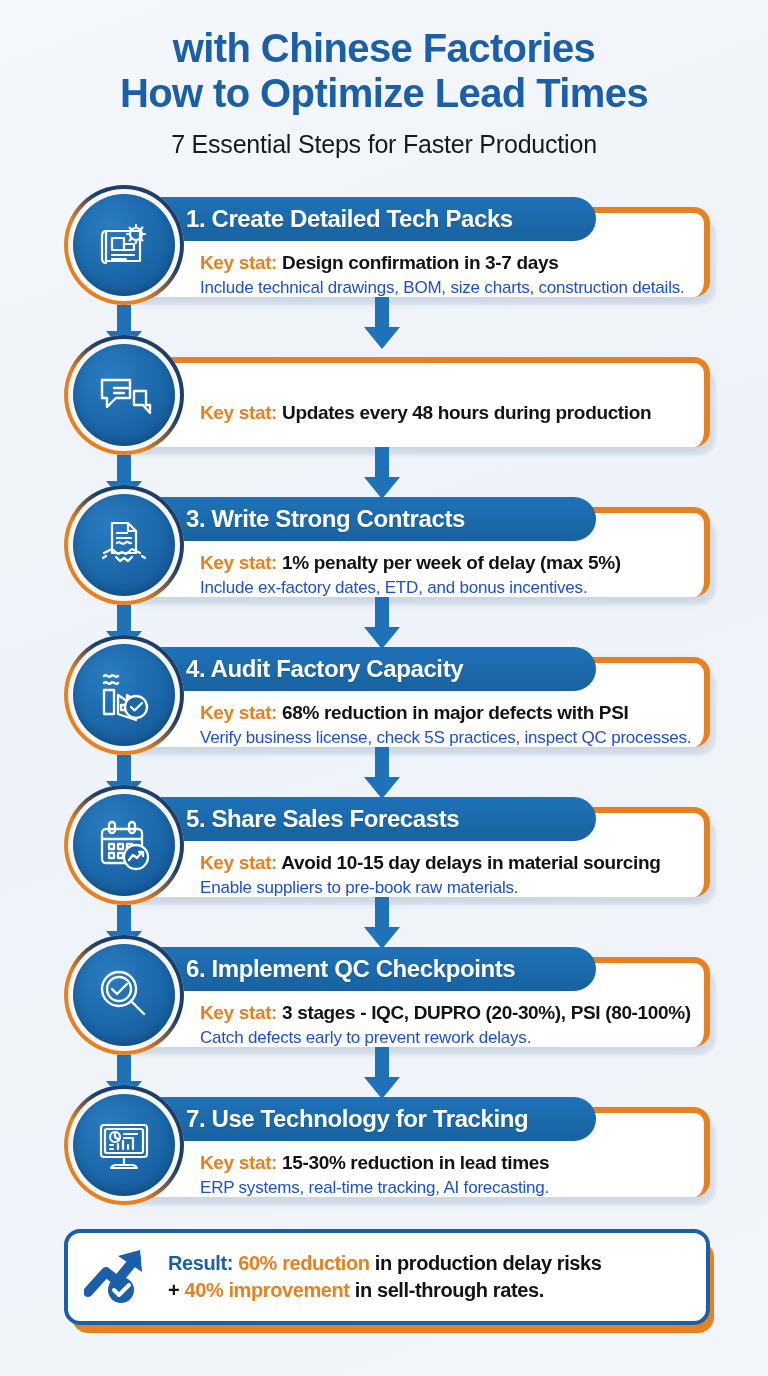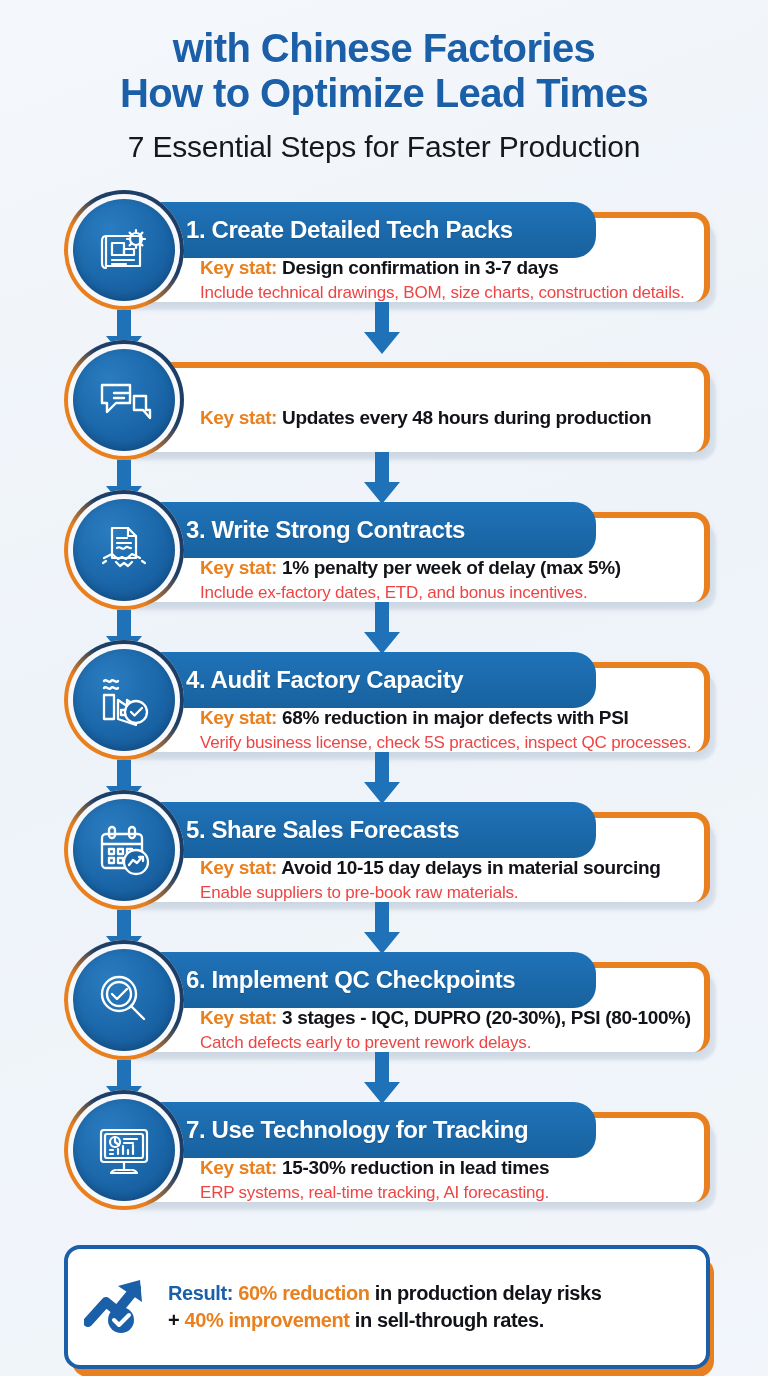--- a/index.html
+++ b/index.html
@@ -33,7 +33,7 @@
   .subtitle {
     margin-top: 14px;
     color: #16181c;
-    font-size: 30px;
+    font-size: 25px;
     font-weight: 500;
     letter-spacing: -0.2px;
   }

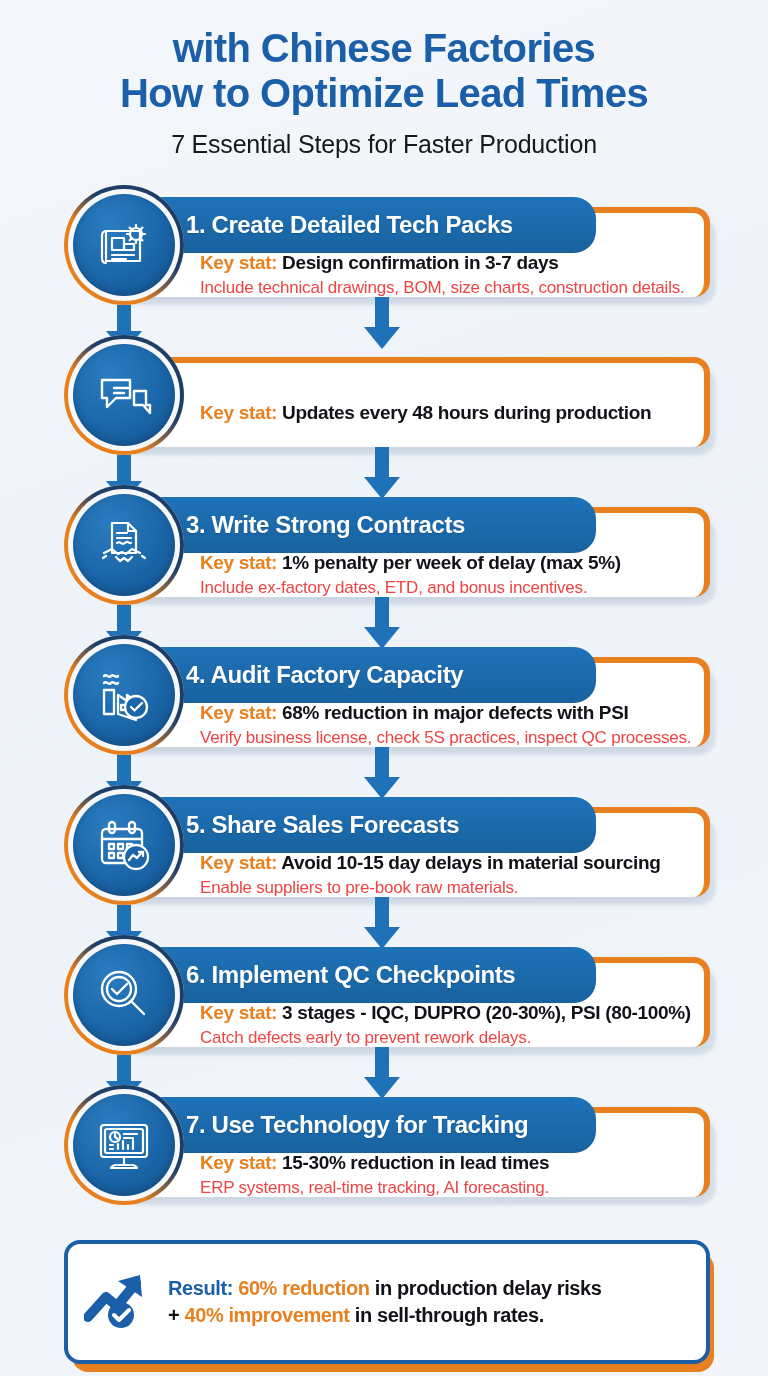--- a/index.html
+++ b/index.html
@@ -81,7 +81,7 @@
     left: 96px;
     width: 500px;
     top: 12px;
-    height: 56px;
+    height: 44px;
     background: linear-gradient(180deg, #1f72b8 0%, #18629f 100%);
     border-radius: 0 22px 22px 0;
     display: flex;

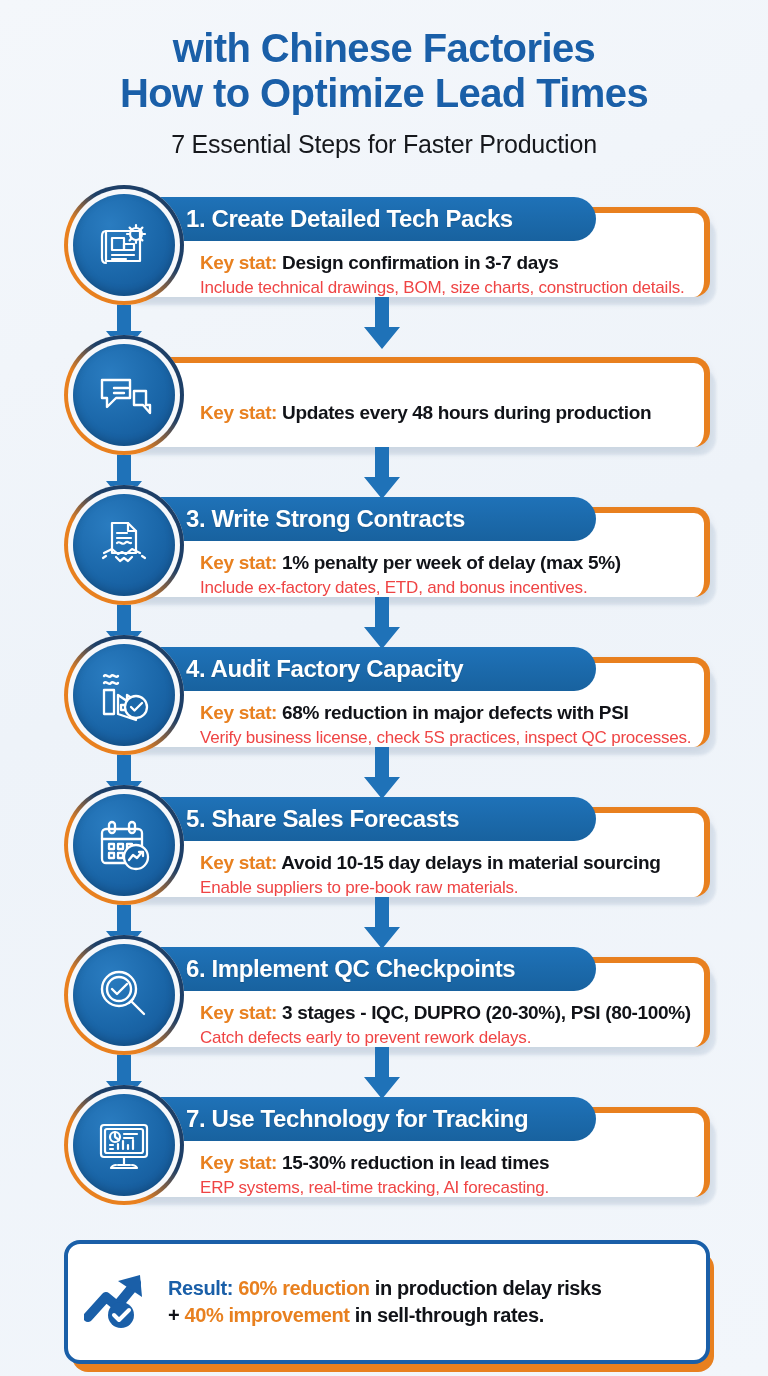--- a/index.html
+++ b/index.html
@@ -119,7 +119,7 @@
     margin-top: 3px;
     font-size: 17px;
     font-weight: 400;
-    color: #ef4444;
+    color: #1d4ed8;
     letter-spacing: -0.2px;
     white-space: nowrap;
   }

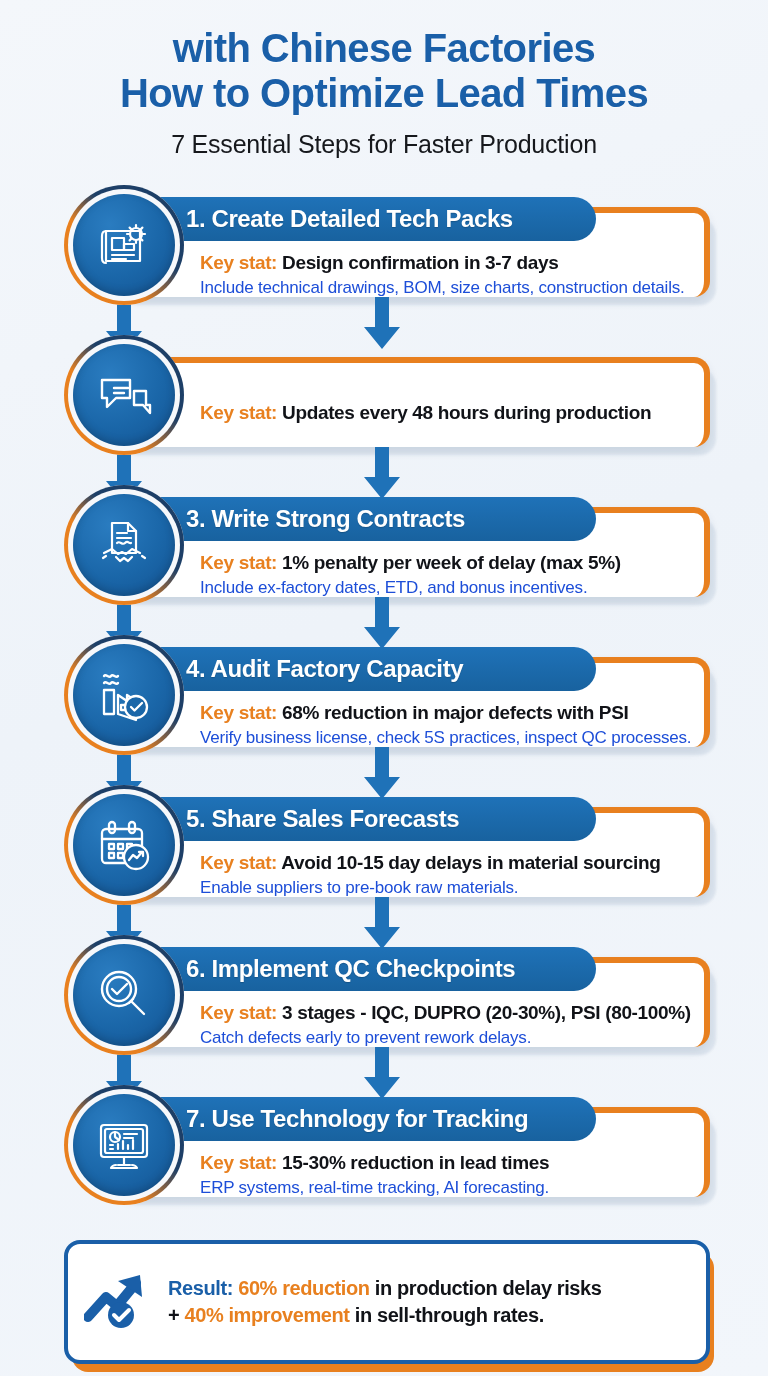--- a/index.html
+++ b/index.html
@@ -179,8 +179,8 @@
   
   .result-wrap {
     position: relative;
-    margin: 23px 58px 0 64px;
-    height: 124px;
+    margin: 12px 58px 0 64px;
+    height: 96px;
   }
   .result-orange {
     position: absolute;

